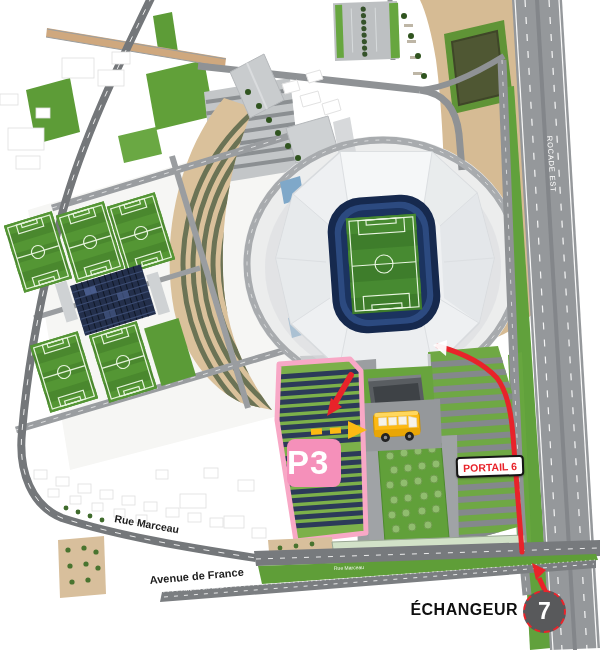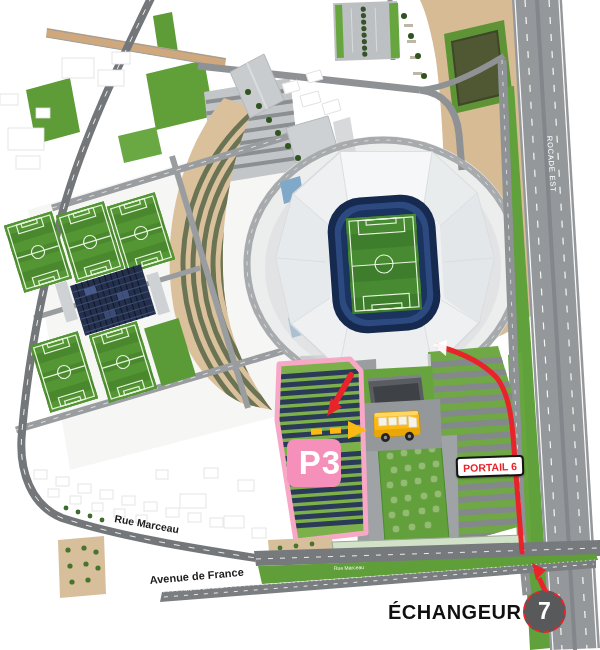--- a/index.html
+++ b/index.html
@@ -8,7 +8,7 @@
   .map svg{position:absolute;left:0;top:0;font-family:"Liberation Sans",sans-serif;}
   .overlay{position:absolute;box-sizing:border-box;}
   #p3-badge{left:287px;top:439px;width:54px;height:48px;background:#F590BA;border-radius:8px;
-            display:flex;align-items:center;justify-content:flex-end;color:#fff;font-weight:bold;
+            display:flex;align-items:center;justify-content:flex-start;color:#fff;font-weight:bold;
             font-size:33px;letter-spacing:1px;}
   #portail-badge{left:456px;top:456px;width:68px;height:21px;background:#ffffff;border:2px solid #141414;
             border-radius:4px;display:flex;align-items:center;justify-content:center;color:#E8232A;

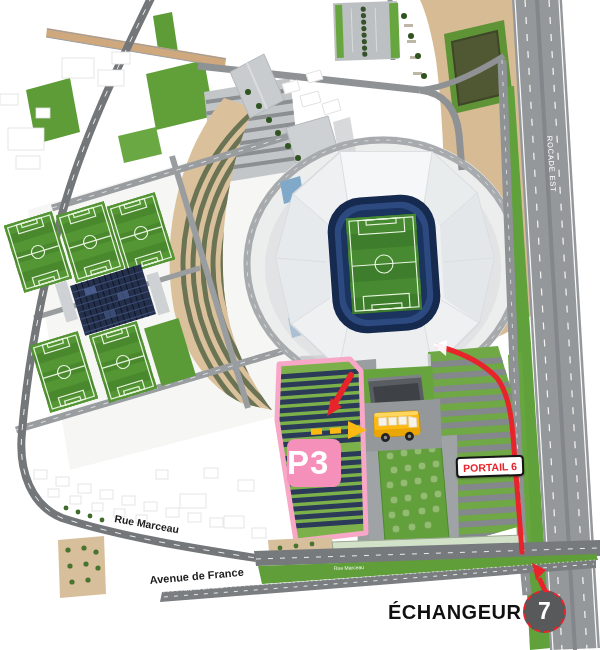--- a/index.html
+++ b/index.html
@@ -14,7 +14,7 @@
             border-radius:4px;display:flex;align-items:center;justify-content:center;color:#E8232A;
             font-weight:bold;font-size:10.5px;transform:rotate(-2deg);box-shadow:0 1px 2px rgba(0,0,0,.35);}
   #echangeur-label{left:388px;top:601px;width:130px;text-align:right;color:#101010;font-weight:bold;
-            font-size:20px;letter-spacing:.5px;}
+            font-size:16px;letter-spacing:.5px;}
   #echangeur-badge{left:523px;top:590px;width:43px;height:43px;border-radius:50%;background:#58595B;
             border:2.5px dashed #E8232A;display:flex;align-items:center;justify-content:center;
             color:#fff;font-weight:bold;font-size:23px;}

